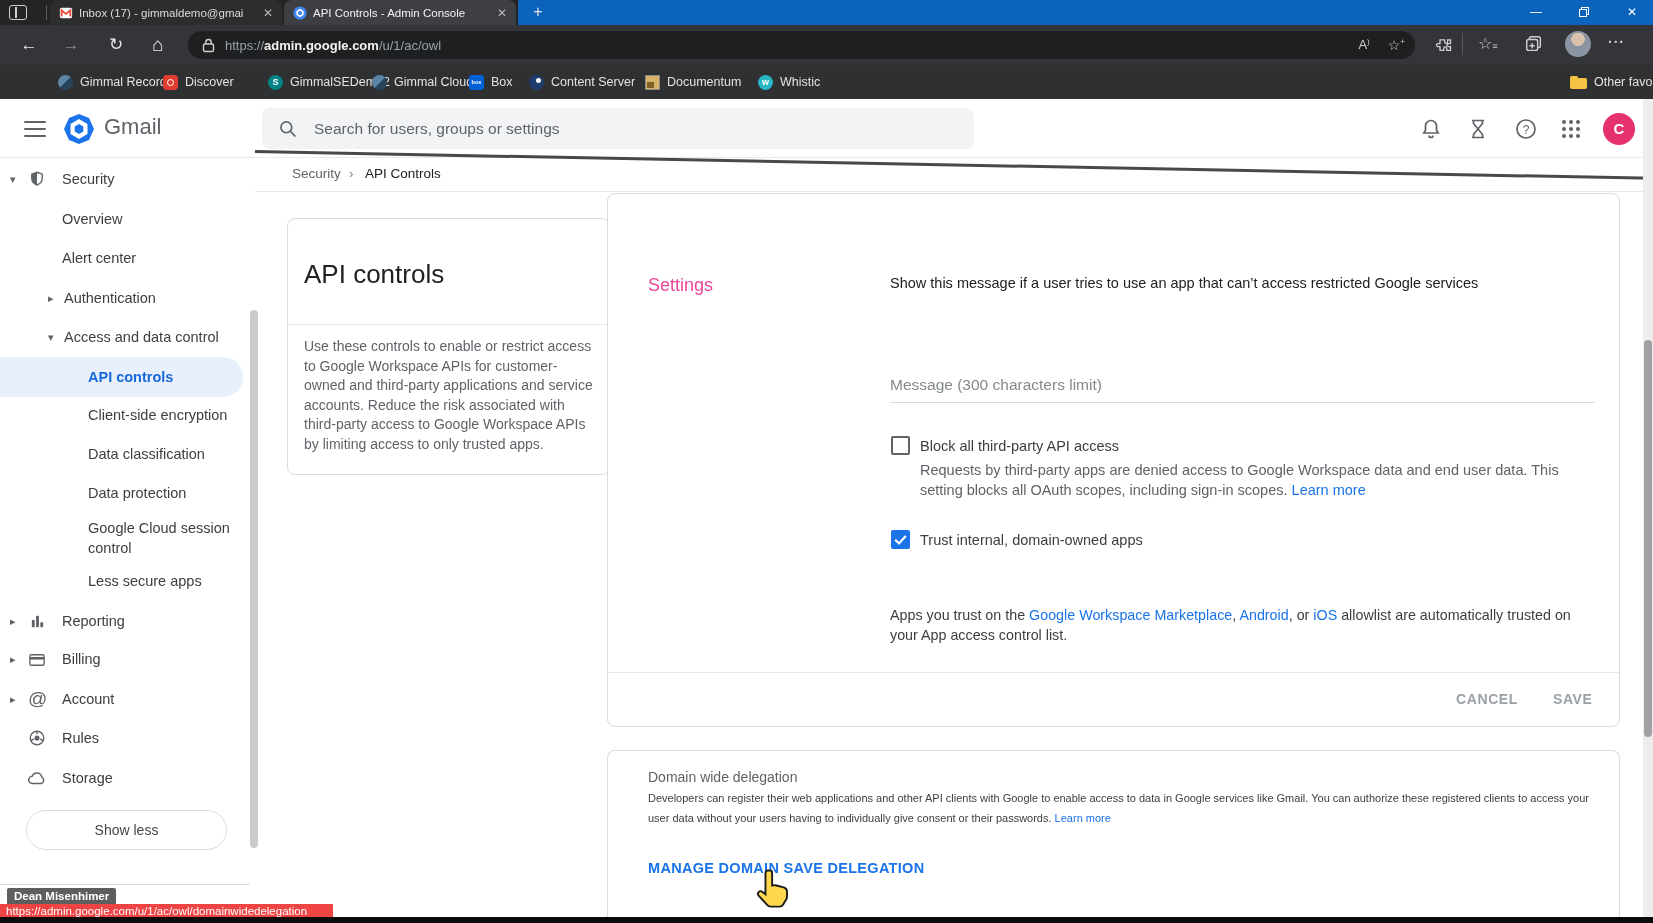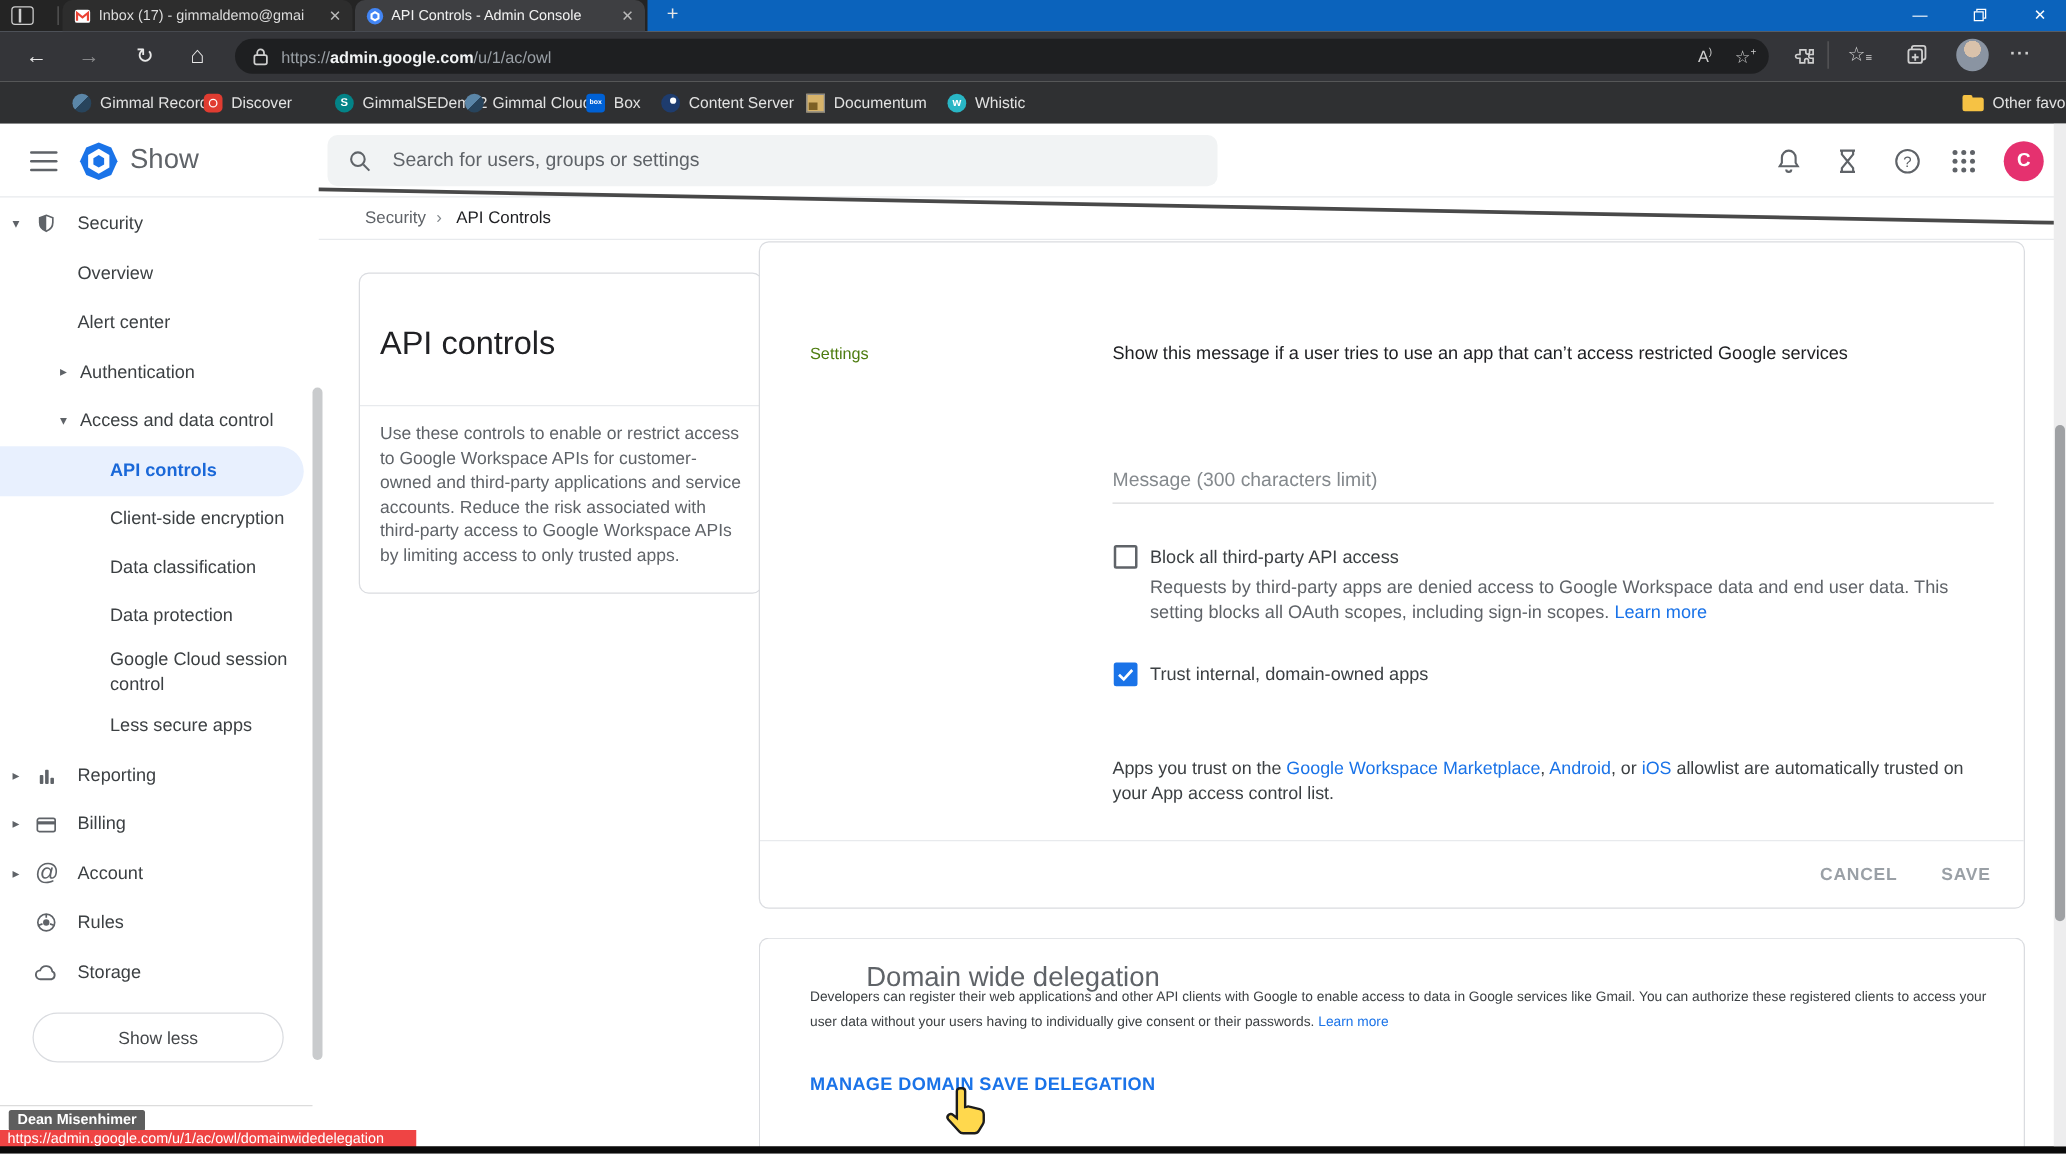--- a/index.html
+++ b/index.html
@@ -239,7 +239,7 @@
       <polygon points="16,11 20.3,13.5 20.3,18.5 16,21 11.7,18.5 11.7,13.5" fill="#1a73e8"></polygon>
     </svg>
 </div>
-<div class="abs admin-word">Show</div>
+<div class="abs admin-word">Gmail</div>
 
 <div class="abs searchbox">
   <svg width="20" height="20" viewBox="0 0 24 24">

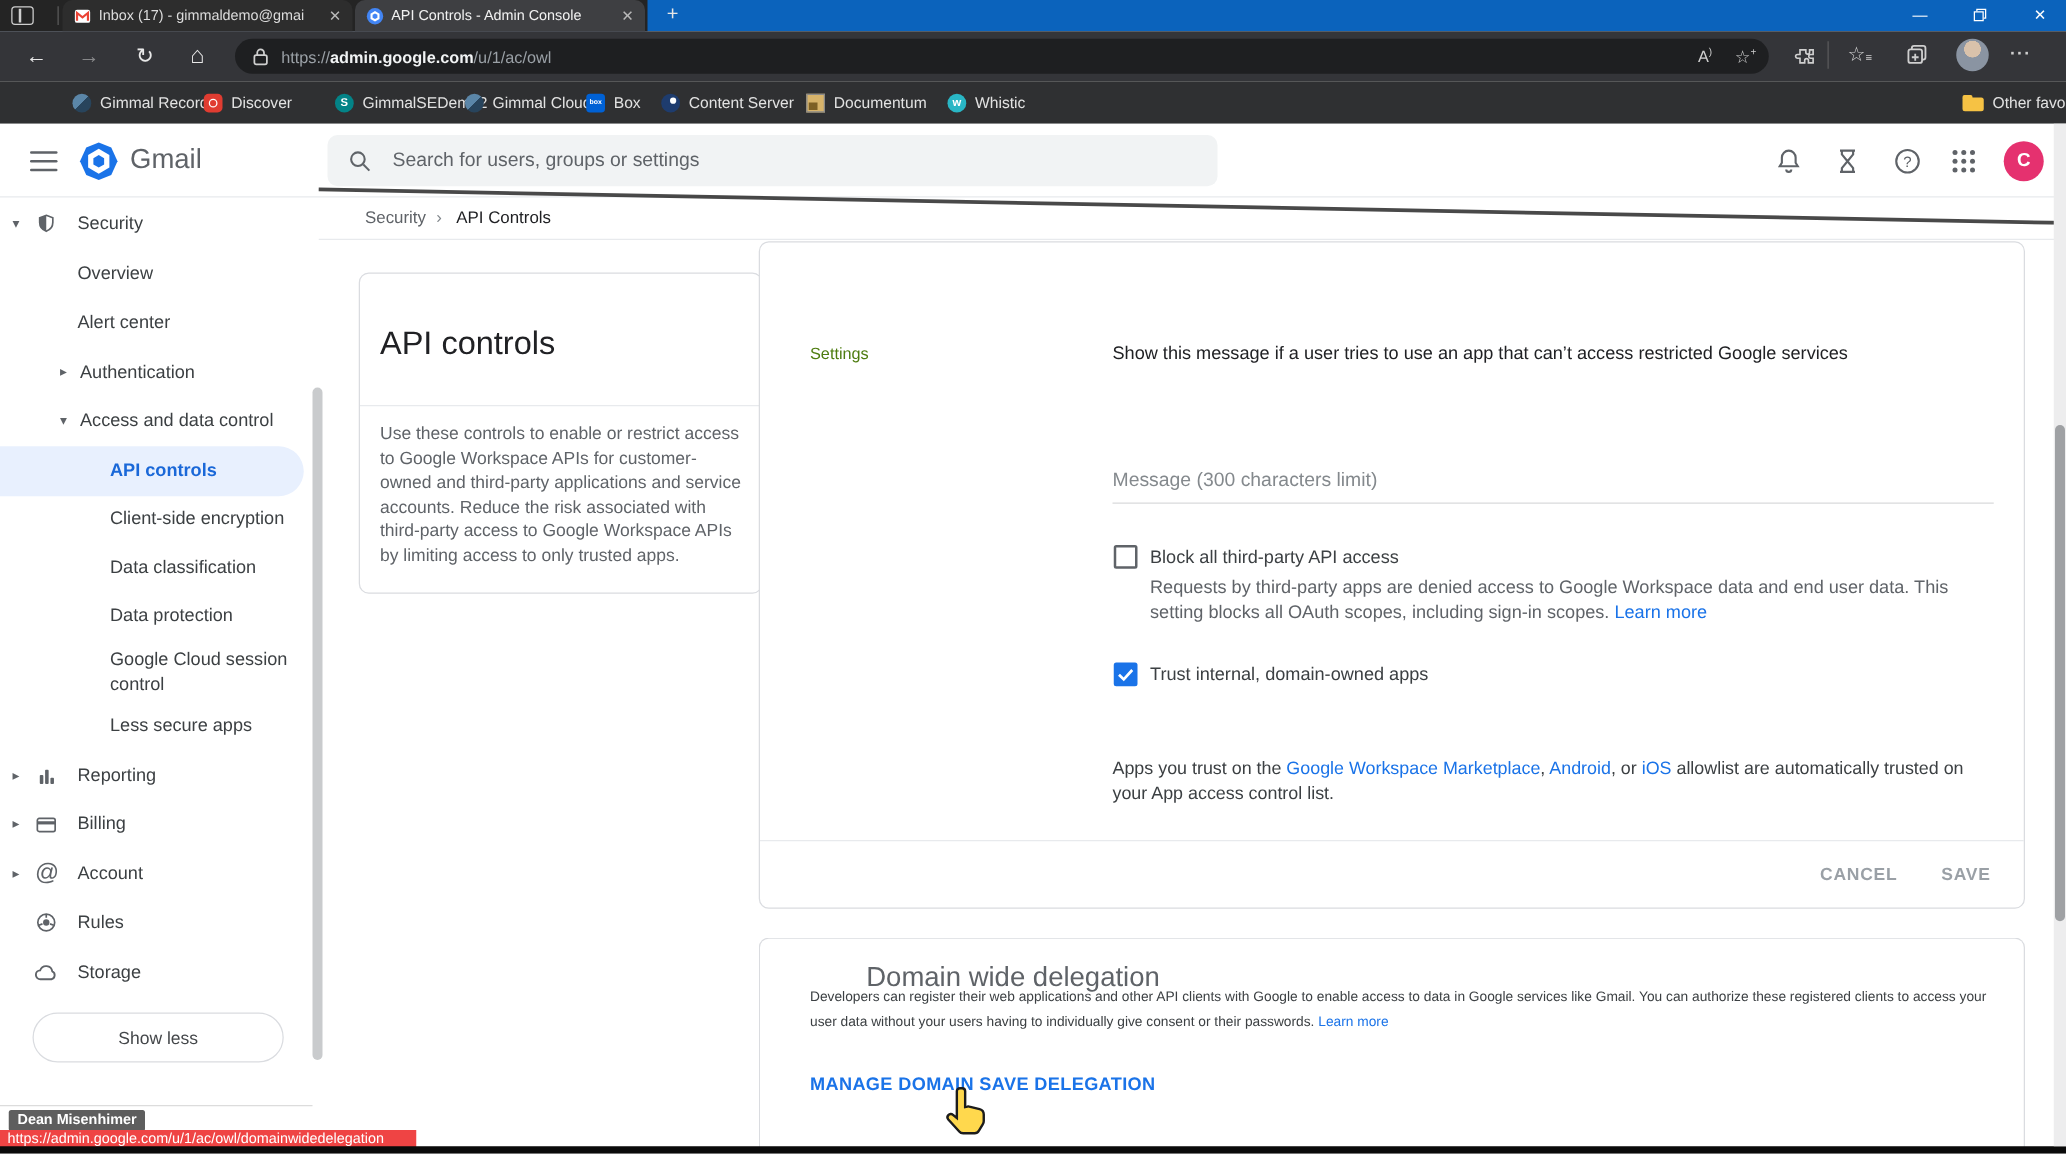--- a/index.html
+++ b/index.html
@@ -73,7 +73,7 @@
   .apicard p { position:absolute; left:16px; top:118px; width:293px; font-size:14px; line-height:19.5px; color:#5f6368; }
 
   .setcard { left:607px; top:193px; width:1013px; height:534px; }
-  .lbl-col { position:absolute; left:40px; top:81px; font-size:13px; color:#4d7c0f; }
+  .lbl-col { position:absolute; left:40px; top:81px; font-size:18px; color:#ec4899; }
   .intro { position:absolute; left:282px; top:81px; font-size:14.5px; color:#202124; }
   .msg { position:absolute; left:282px; top:178px; width:705px; }
   .msg input { width:100%; border:none; border-bottom:1px solid #d9dadb; outline:none; font-size:15.5px; padding:4px 0 8px; color:#3c4043; font-family:"Liberation Sans",sans-serif; background:transparent; }

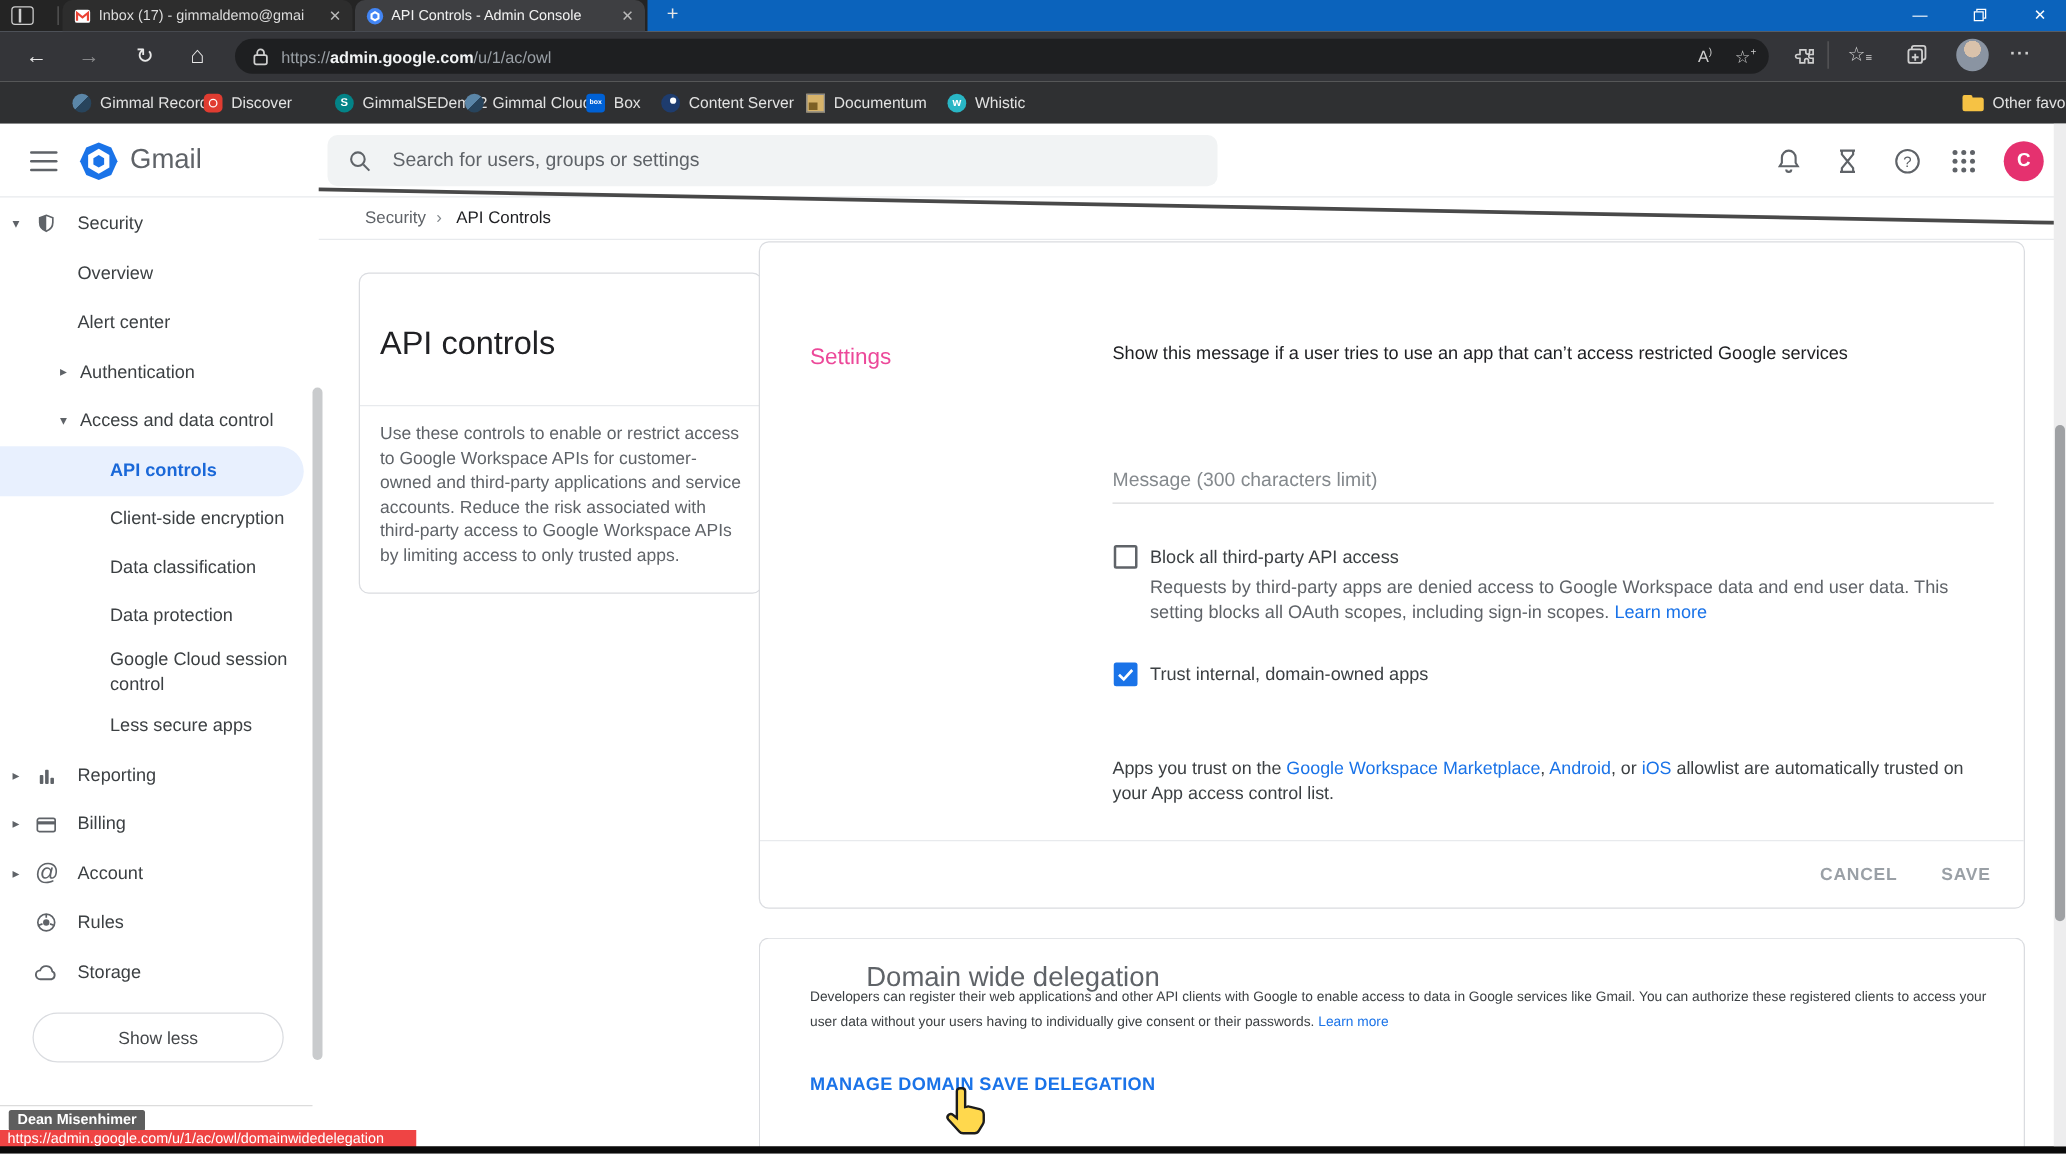--- a/index.html
+++ b/index.html
@@ -89,7 +89,7 @@
   .fbtn { position:absolute; top:497px; font-size:14px; font-weight:bold; letter-spacing:.6px; color:#9aa0a6; background:none; border:none; font-family:"Liberation Sans",sans-serif; }
 
   .domcard { left:607px; top:750px; width:1013px; height:170px; border-bottom:none; border-radius:8px 8px 0 0; }
-  .domcard h2 { position:absolute; left:40px; top:18px; font-size:22px; font-weight:400; color:#5f6368;margin-left:45px; }
+  .domcard h2 { position:absolute; left:40px; top:18px; font-size:14px; font-weight:400; color:#5f6368; }
   .domcard p { position:absolute; left:40px; top:38px; width:948px; font-size:11px; line-height:19.5px; color:#3c4043; }
   .manage { position:absolute; left:40px; top:109px; font-size:14.5px; font-weight:bold; letter-spacing:.3px; color:#1a73e8; }
 

